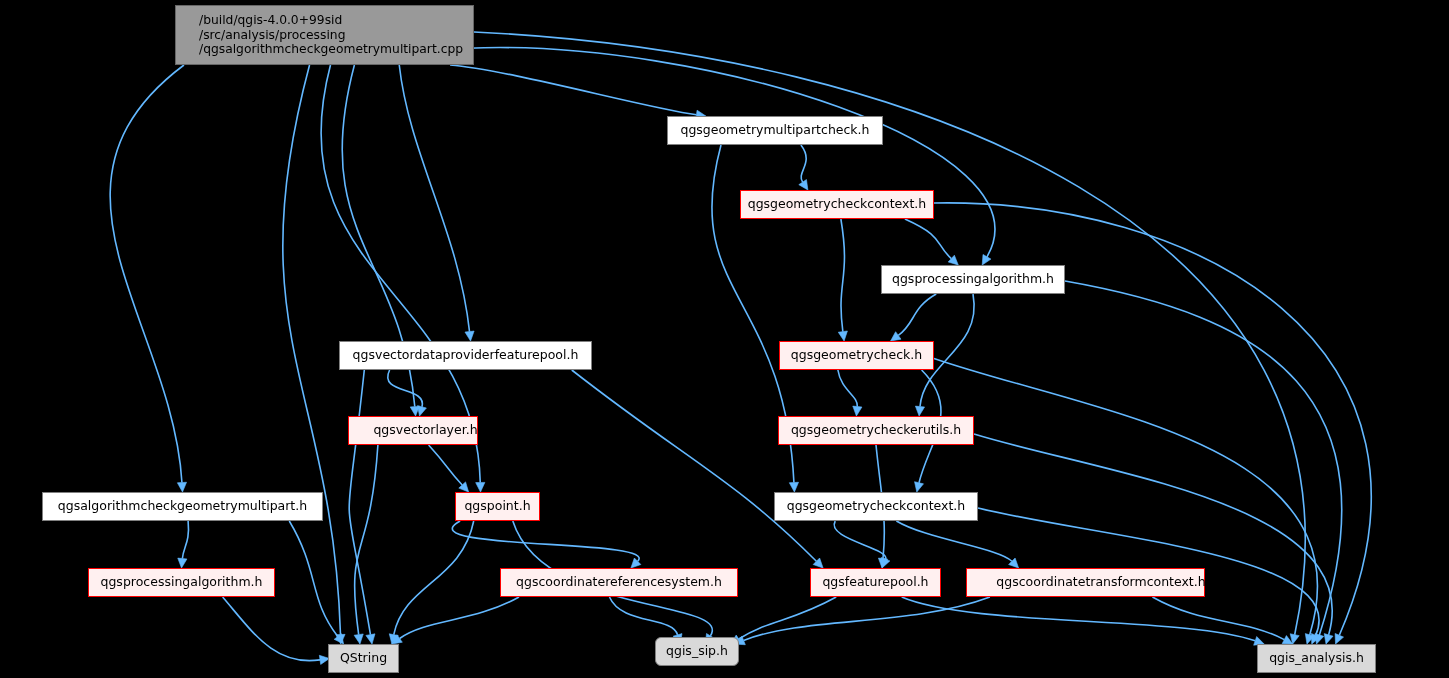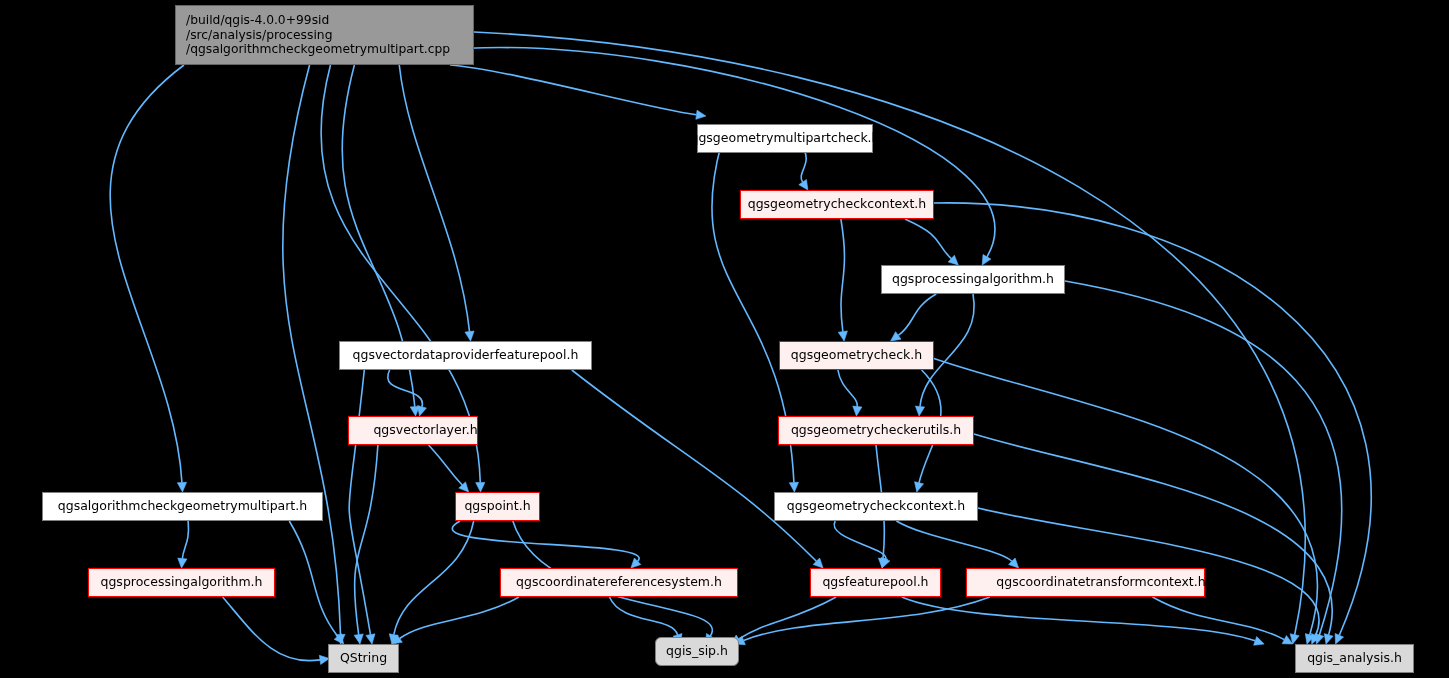--- a/index.html
+++ b/index.html
@@ -49,7 +49,7 @@
     border: 1px solid #666666;
     text-align: left;
     justify-content: flex-start;
-    padding-left: 10px;
+    padding-left: 23px;
     font-size: 12.3px;
   }
   .node.plain {

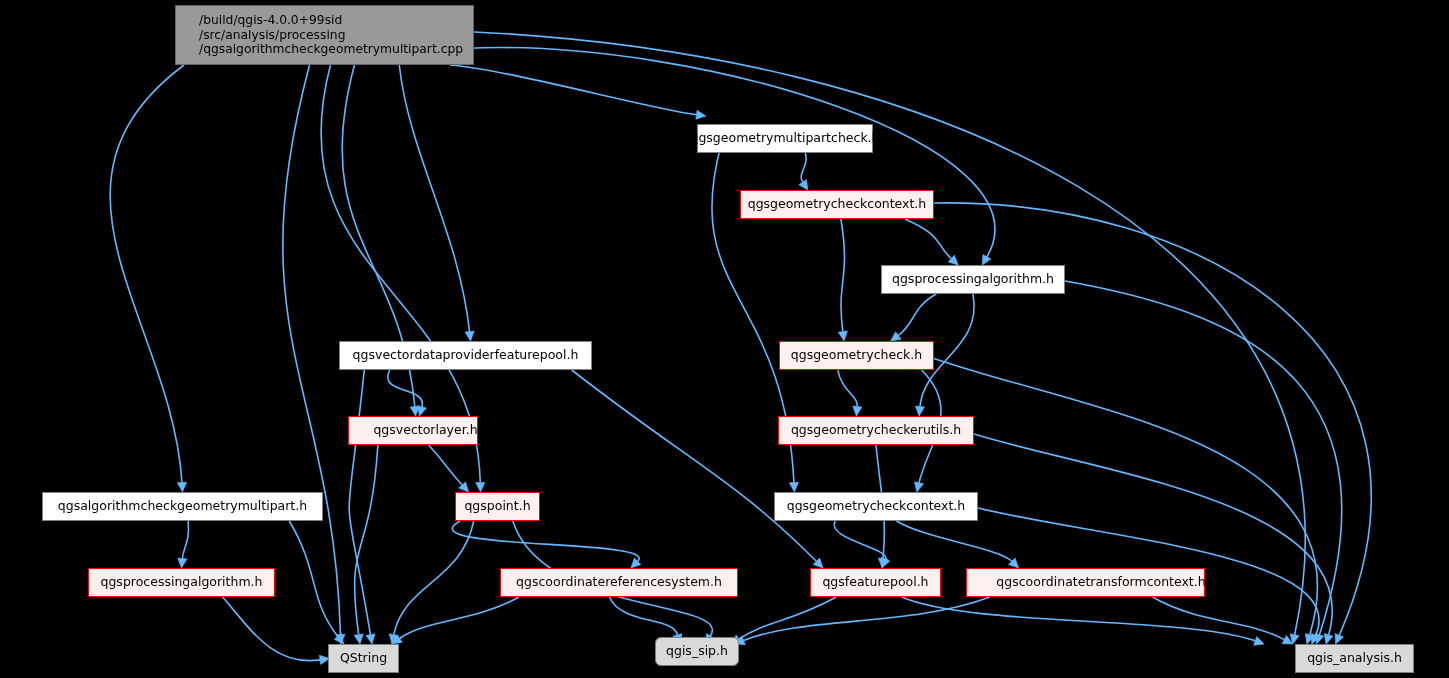--- a/index.html
+++ b/index.html
@@ -157,7 +157,7 @@
       <div class="node root" style="left: 175px; top: 5px; width: 299px; height: 60px;">/build/qgis-4.0.0+99sid
 /src/analysis/processing
 /qgsalgorithmcheckgeometrymultipart.cpp</div>
-      <div class="node plain" style="left: 697px; top: 116px; width: 176px; height: 29px; margin-top: 8px;">qgsgeometrymultipartcheck.h</div>
+      <div class="node plain" style="left: 667px; top: 116px; width: 216px; height: 29px;">qgsgeometrymultipartcheck.h</div>
       <div class="node red" style="left: 740px; top: 190px; width: 194px; height: 29px;">qgsgeometrycheckcontext.h</div>
       <div class="node plain" style="left: 881px; top: 265px; width: 184px; height: 29px;">qgsprocessingalgorithm.h</div>
       <div class="node plain" style="left: 339px; top: 341px; width: 253px; height: 29px;">qgsvectordataproviderfeaturepool.h</div>

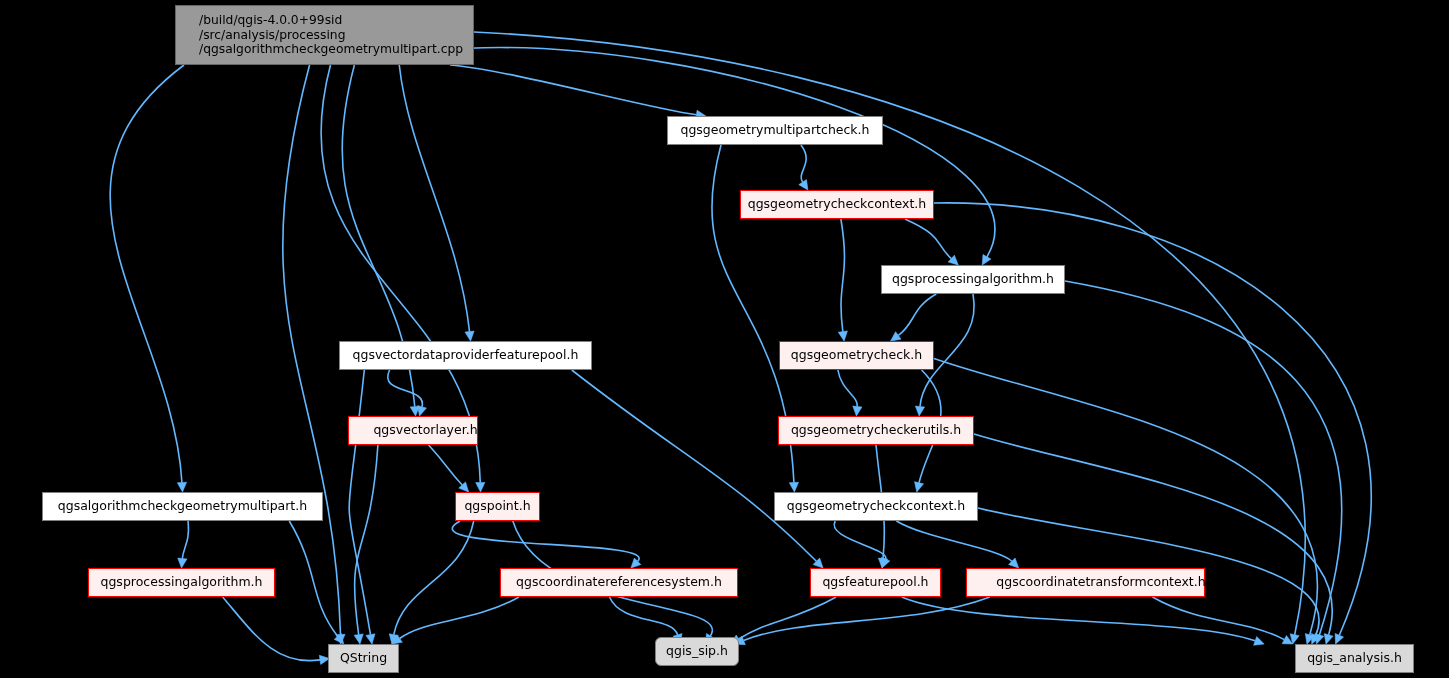--- a/index.html
+++ b/index.html
@@ -173,7 +173,7 @@
       <div class="node red" style="left: 966px; top: 568px; width: 239px; height: 29px; padding-left: 31px;">qgscoordinatetransformcontext.h</div>
       <div class="node grey" style="left: 328px; top: 644px; width: 71px; height: 29px;">QString</div>
       <div class="node grey" style="left: 655px; top: 637px; width: 84px; height: 29px; border-radius: 6px;">qgis_sip.h</div>
-      <div class="node grey" style="left: 1257px; top: 644px; width: 119px; height: 29px; margin-left: 38px;">qgis_analysis.h</div>
+      <div class="node grey" style="left: 1257px; top: 644px; width: 119px; height: 29px;">qgis_analysis.h</div>
     </div>
 </div>
 

